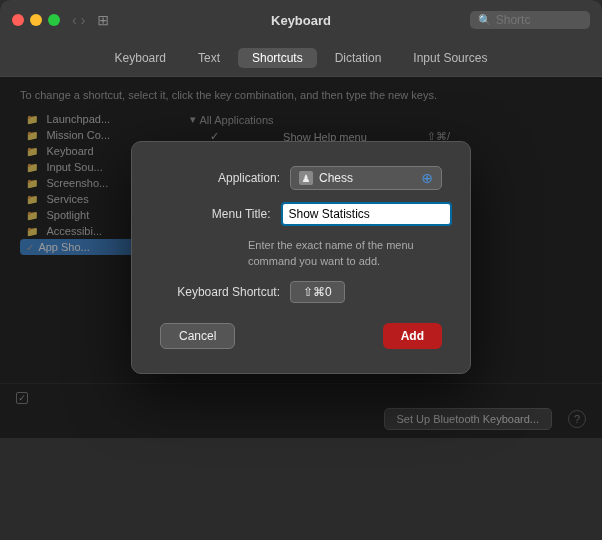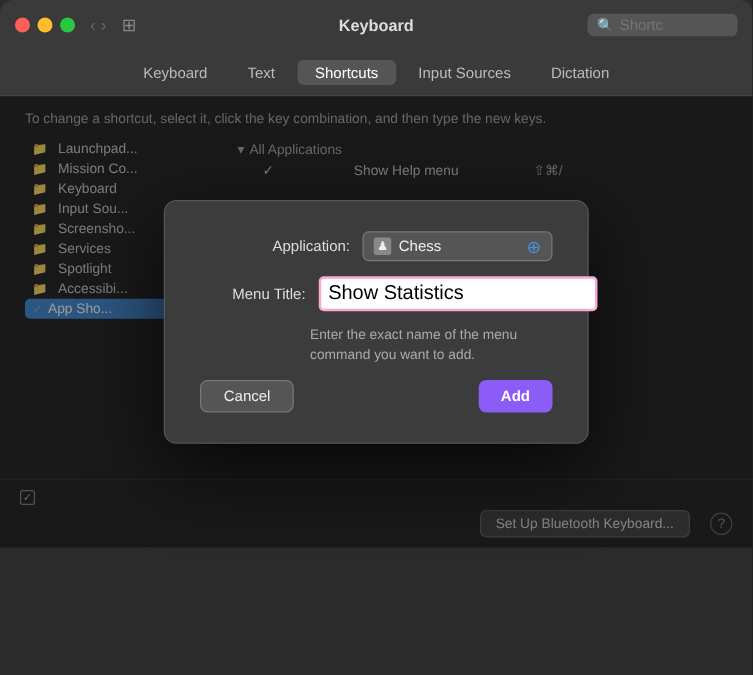--- a/index.html
+++ b/index.html
@@ -403,8 +403,8 @@
   <div class="tab">Keyboard</div>
   <div class="tab">Text</div>
   <div class="tab active">Shortcuts</div>
+  <div class="tab">Dictation</div>
   <div class="tab">Input Sources</div>
-  <div class="tab">Dictation</div>
 </div>
 
 <div class="main" style="height: 361px; position: relative;">

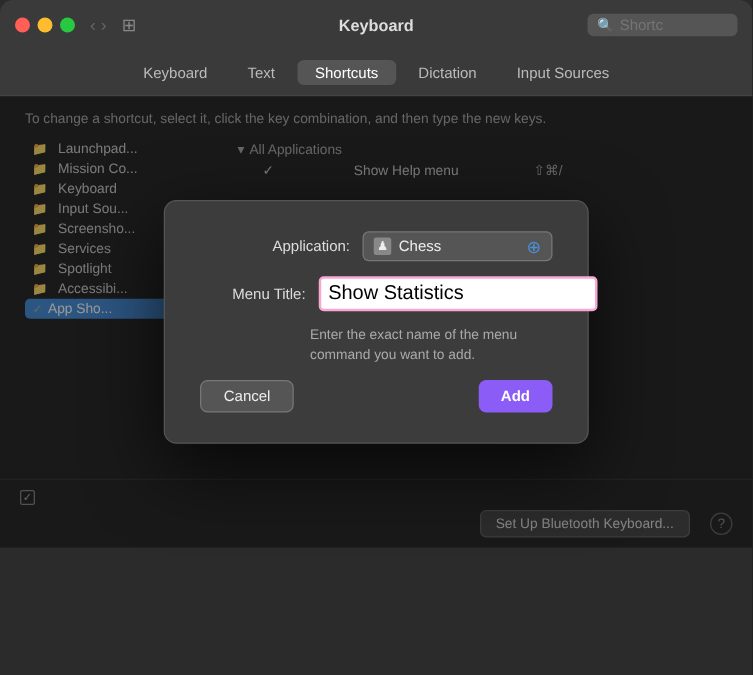--- a/index.html
+++ b/index.html
@@ -248,10 +248,10 @@
     .menu-title-input {
       flex: 1;
       background: #fff;
-      border: 2px solid #f9a8d4;
+      border: 2px solid #0369a1;
       border-radius: 4px;
       padding: 3px 6px;
-      font-size: 16px;
+      font-size: 12px;
       color: #000;
       outline: none;
     }

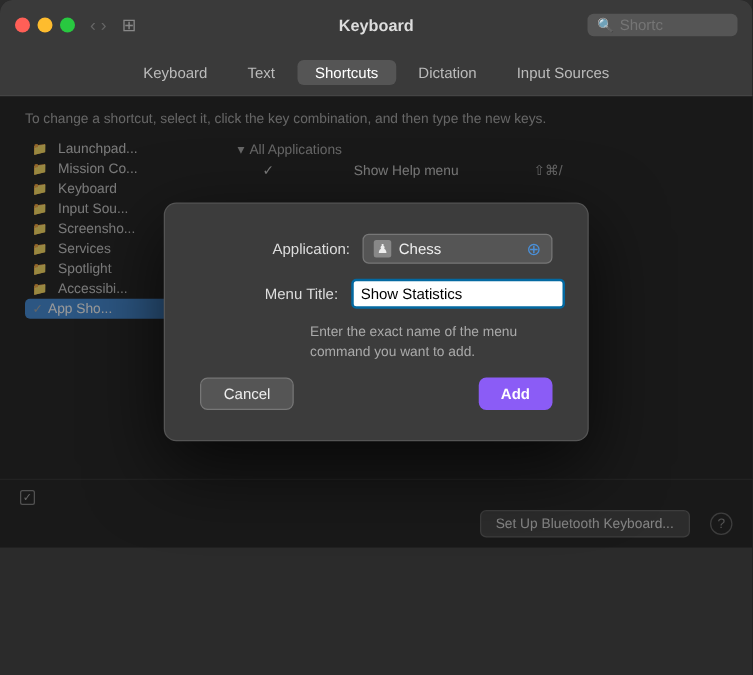--- a/index.html
+++ b/index.html
@@ -492,6 +492,12 @@
 
       <div class="hint-sub">Enter the exact name of the menu command you want to add.</div>
 
+      <div class="shortcut-row">
+        <span class="modal-label">Keyboard Shortcut:</span>
+        <div class="shortcut-display">
+          <span>⇧⌘0</span>
+        </div>
+      </div>
 
       <div class="modal-buttons">
         <button class="btn-cancel">Cancel</button>

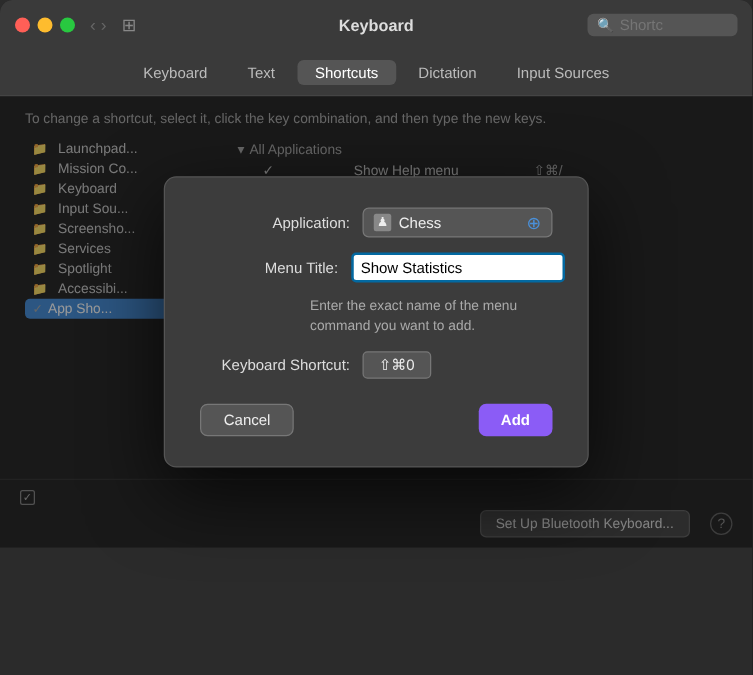--- a/index.html
+++ b/index.html
@@ -298,7 +298,7 @@
     }
 
     .btn-add {
-      background: #8b5cf6;
+      background: #b91c1c;
       border: none;
       border-radius: 6px;
       color: #fff;

